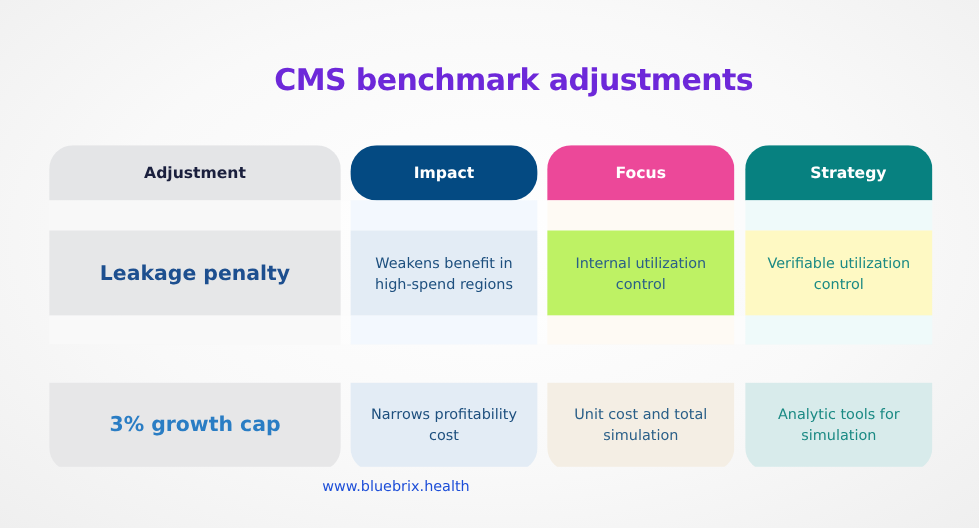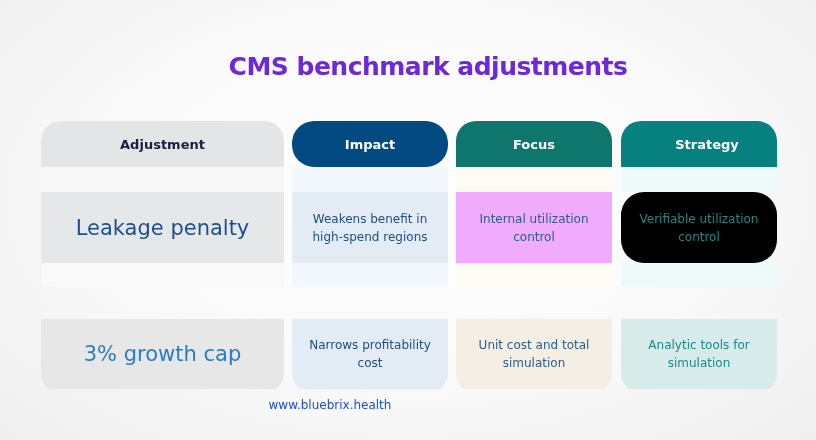--- a/index.html
+++ b/index.html
@@ -51,7 +51,7 @@
   </div>
 
   <div class="col" style="left:415px;width:156px;">
-    <div class="head" style="background:#0f766e;color:#ffffff;">Focus</div>
+    <div class="head" style="background:#ec4899;color:#ffffff;">Focus</div>
     <div class="band" style="background:#fdf8ee;"></div>
     <div class="cell r1" style="background:#f0abfc;color:#2a5f88;padding:0 18px;">Internal utilization control</div>
     <div class="band2" style="background:#fdf8ee;"></div>

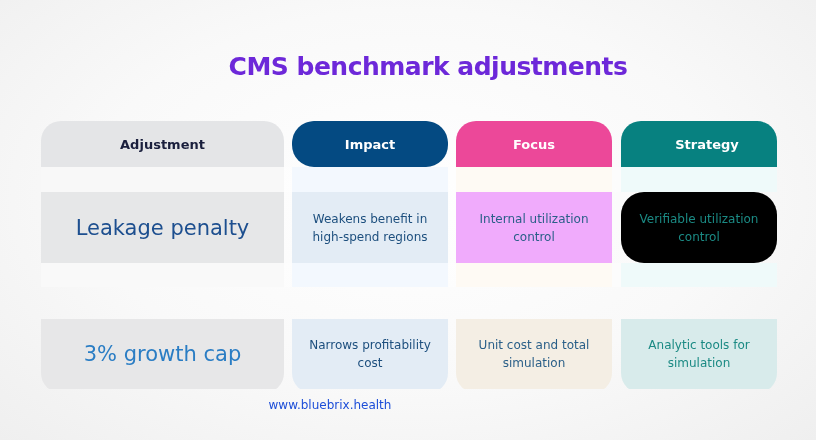--- a/index.html
+++ b/index.html
@@ -22,7 +22,7 @@
   .r1{height:71px;}
   .band2{height:24px;}
   .r2{height:70px;margin-top:32px;}
-  .first .cell{font-size:21px;font-weight:normal;}
+  .first .cell{font-size:17px;font-weight:bold;}
   .footer{position:absolute;left:0;top:398px;width:660px;text-align:center;
     font-size:12px;color:#1d4ed8;}
   .whitebar{position:absolute;left:41px;width:736px;background:rgba(255,255,255,0.55);pointer-events:none;}

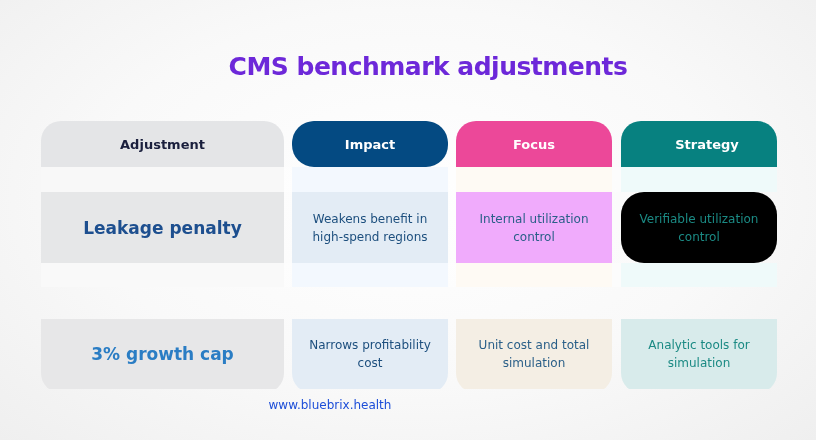--- a/index.html
+++ b/index.html
@@ -53,7 +53,7 @@
   <div class="col" style="left:415px;width:156px;">
     <div class="head" style="background:#ec4899;color:#ffffff;">Focus</div>
     <div class="band" style="background:#fdf8ee;"></div>
-    <div class="cell r1" style="background:#f0abfc;color:#2a5f88;padding:0 18px;">Internal utilization control</div>
+    <div class="cell r1" style="background:#bef264;color:#2a5f88;padding:0 18px;">Internal utilization control</div>
     <div class="band2" style="background:#fdf8ee;"></div>
     <div class="cell r2" style="background:#f4eee4;color:#2a5f88;padding:0 12px;">Unit cost and total simulation</div>
   </div>

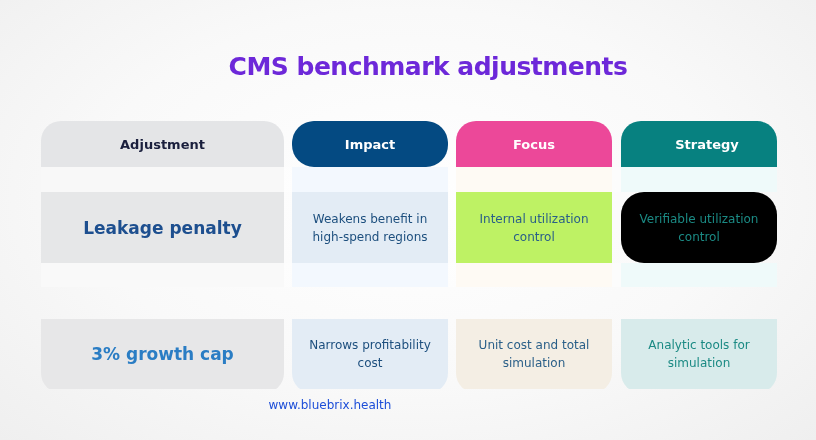--- a/index.html
+++ b/index.html
@@ -61,7 +61,7 @@
   <div class="col" style="left:580px;width:156px;">
     <div class="head" style="background:#078180;color:#ffffff;padding-left:16px;">Strategy</div>
     <div class="band" style="background:#e6f7f8;"></div>
-    <div class="cell r1" style="background:#000000;color:#1b8a84;padding:0 6px;border-radius:23px;">Verifiable utilization control</div>
+    <div class="cell r1" style="background:#fef9c3;color:#1b8a84;padding:0 6px;">Verifiable utilization control</div>
     <div class="band2" style="background:#e6f7f8;"></div>
     <div class="cell r2" style="background:#d8ebeb;color:#1b8a84;padding:0 18px;">Analytic tools for simulation</div>
   </div>

